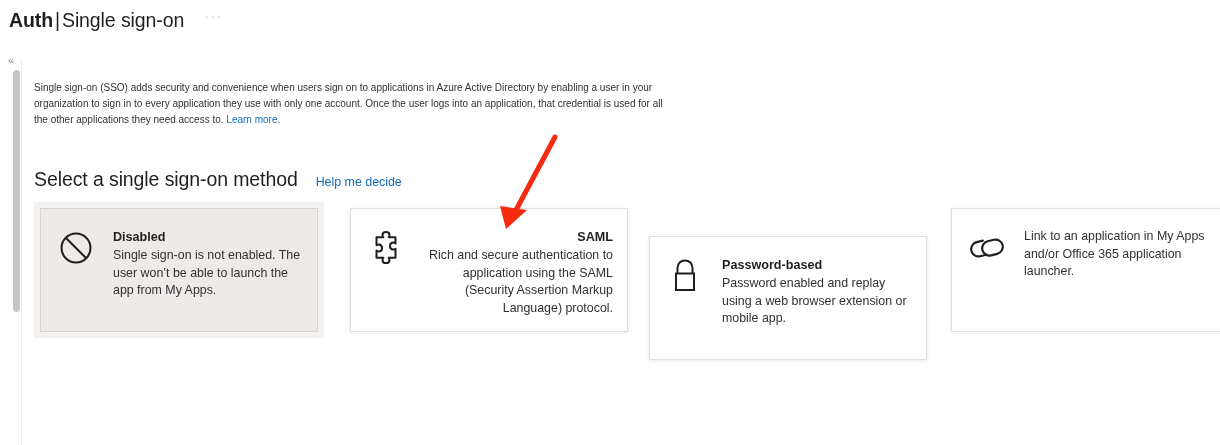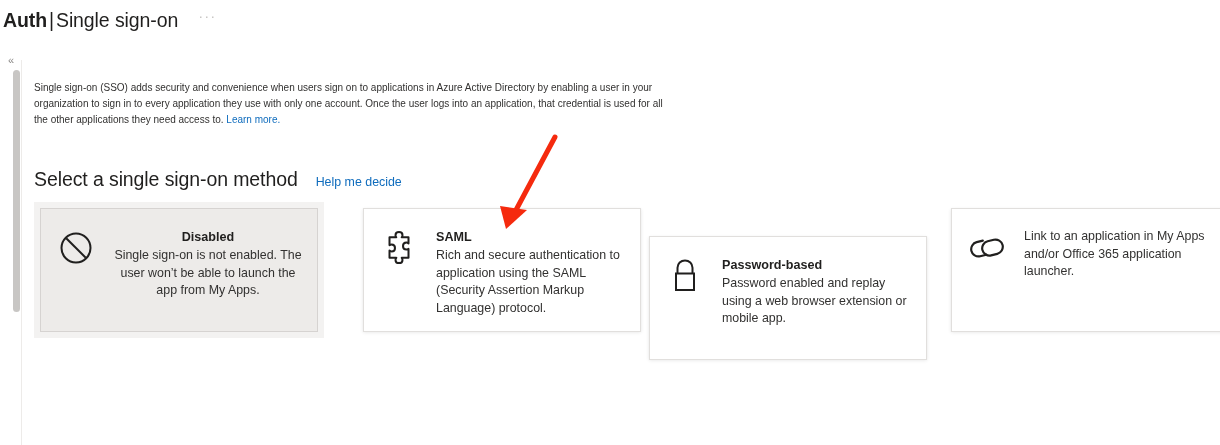--- a/index.html
+++ b/index.html
@@ -26,7 +26,7 @@
     height: 40px;
     display: flex;
     align-items: center;
-    padding-left: 3px;
+    padding-left: 9px;
     box-sizing: border-box;
   }
   .page-title {

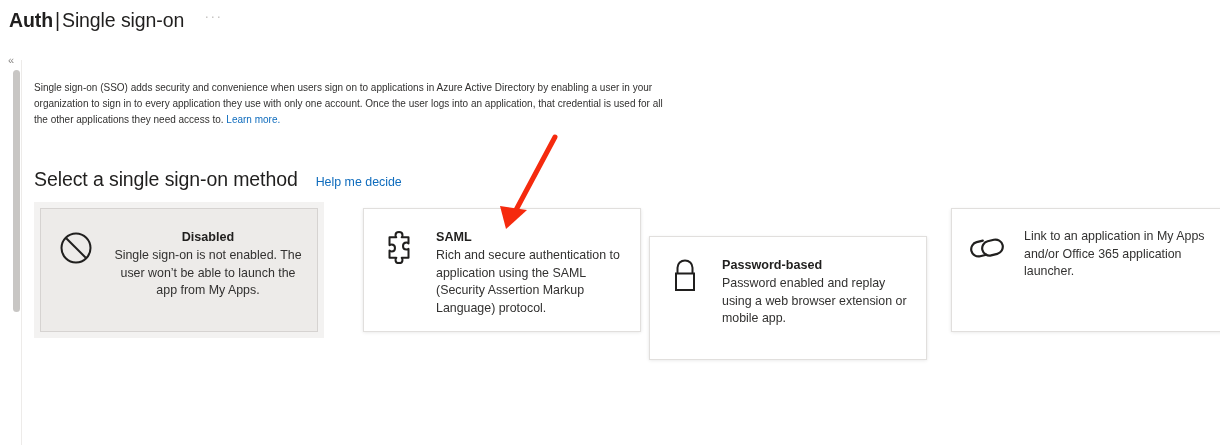--- a/index.html
+++ b/index.html
@@ -176,7 +176,7 @@
     outline-offset: 0px;
     box-shadow: 0 1.2px 3.6px rgba(0,0,0,0.08);
   }
-  .card-0 { left: 6px; text-align: center; }
+  .card-0 { left: 6px; }
   .card-1 { left: 329px; }
   .card-2 { left: 615px; margin-top: 28px; }
   .card-3 { left: 917px; }

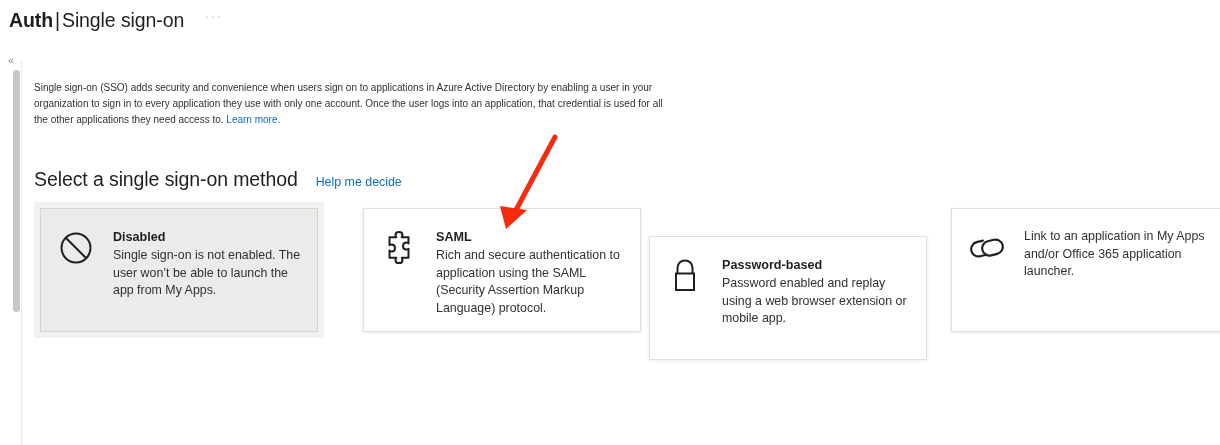--- a/index.html
+++ b/index.html
@@ -177,7 +177,7 @@
     box-shadow: 0 1.2px 3.6px rgba(0,0,0,0.08);
   }
   .card-0 { left: 6px; }
-  .card-1 { left: 329px; }
+  .card-1 { left: 316px; text-align: right; }
   .card-2 { left: 615px; margin-top: 28px; }
   .card-3 { left: 917px; }
 

